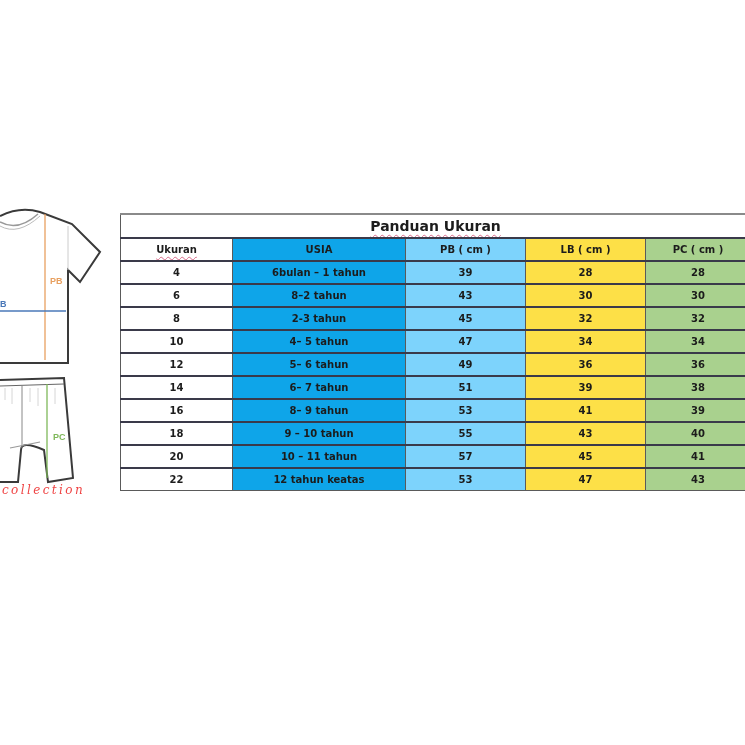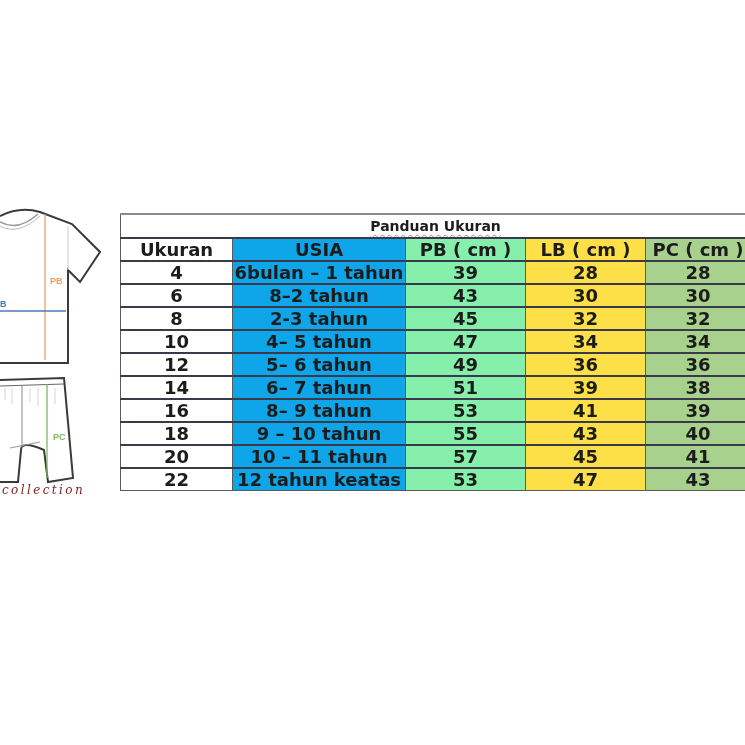--- a/index.html
+++ b/index.html
@@ -22,7 +22,7 @@
     }
     .size-table td, .size-table th {
       border: 1px solid #5a5a5a; border-top: 2px solid #3a3a4a;
-      height: 21px; padding: 0; text-align: center; font-size: 18px;
+      height: 21px; padding: 0; text-align: center; font-size: 10px;
       white-space: nowrap; overflow: hidden;
     }
     .size-table .title-cell {

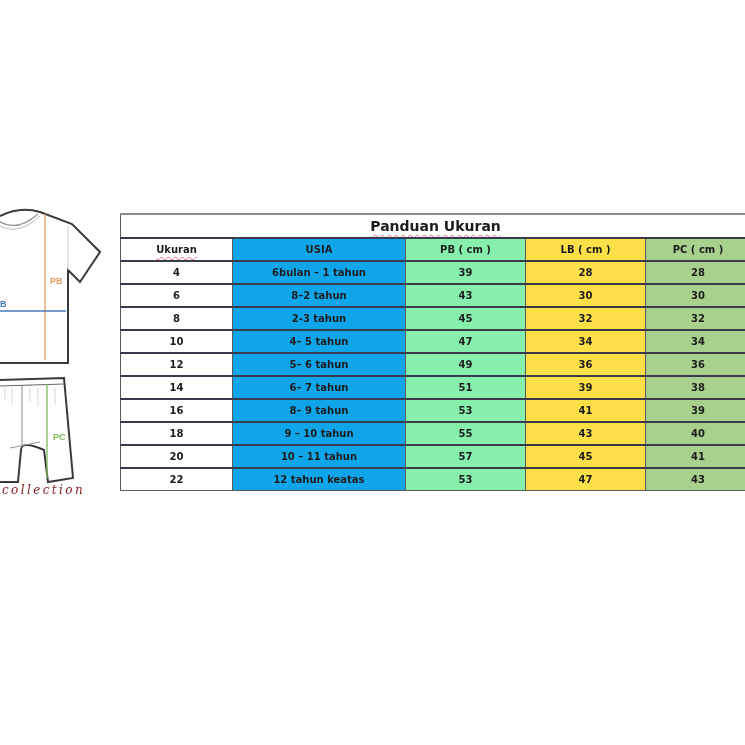--- a/index.html
+++ b/index.html
@@ -31,7 +31,7 @@
     }
     .col-ukuran { background: #ffffff; }
     .col-usia { background: #0ea5e9; }
-    .col-pb { background: #86efac; }
+    .col-pb { background: #7dd3fc; }
     .col-lb { background: #fde047; }
     .col-pc { background: #a9d18e; }
     .squiggle { text-decoration: underline wavy #d96b8a; text-decoration-thickness: 1px; text-underline-offset: 3px; }

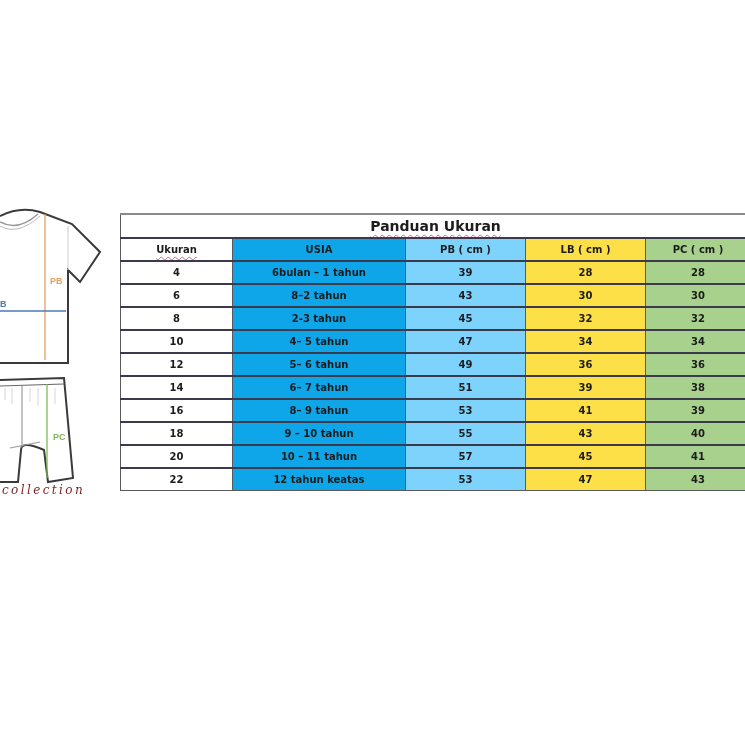--- a/index.html
+++ b/index.html
@@ -13,7 +13,7 @@
     .brand {
       position: absolute; left: 2px; top: 483px;
       font-family: "DejaVu Serif", "Liberation Serif", serif;
-      font-style: italic; font-size: 12px; letter-spacing: 2.4px; color: #7f1d1d;
+      font-style: italic; font-size: 12px; letter-spacing: 2.4px; color: #ef4444;
     }
     .size-table {
       position: absolute; left: 120px; top: 213px; width: 630px;

